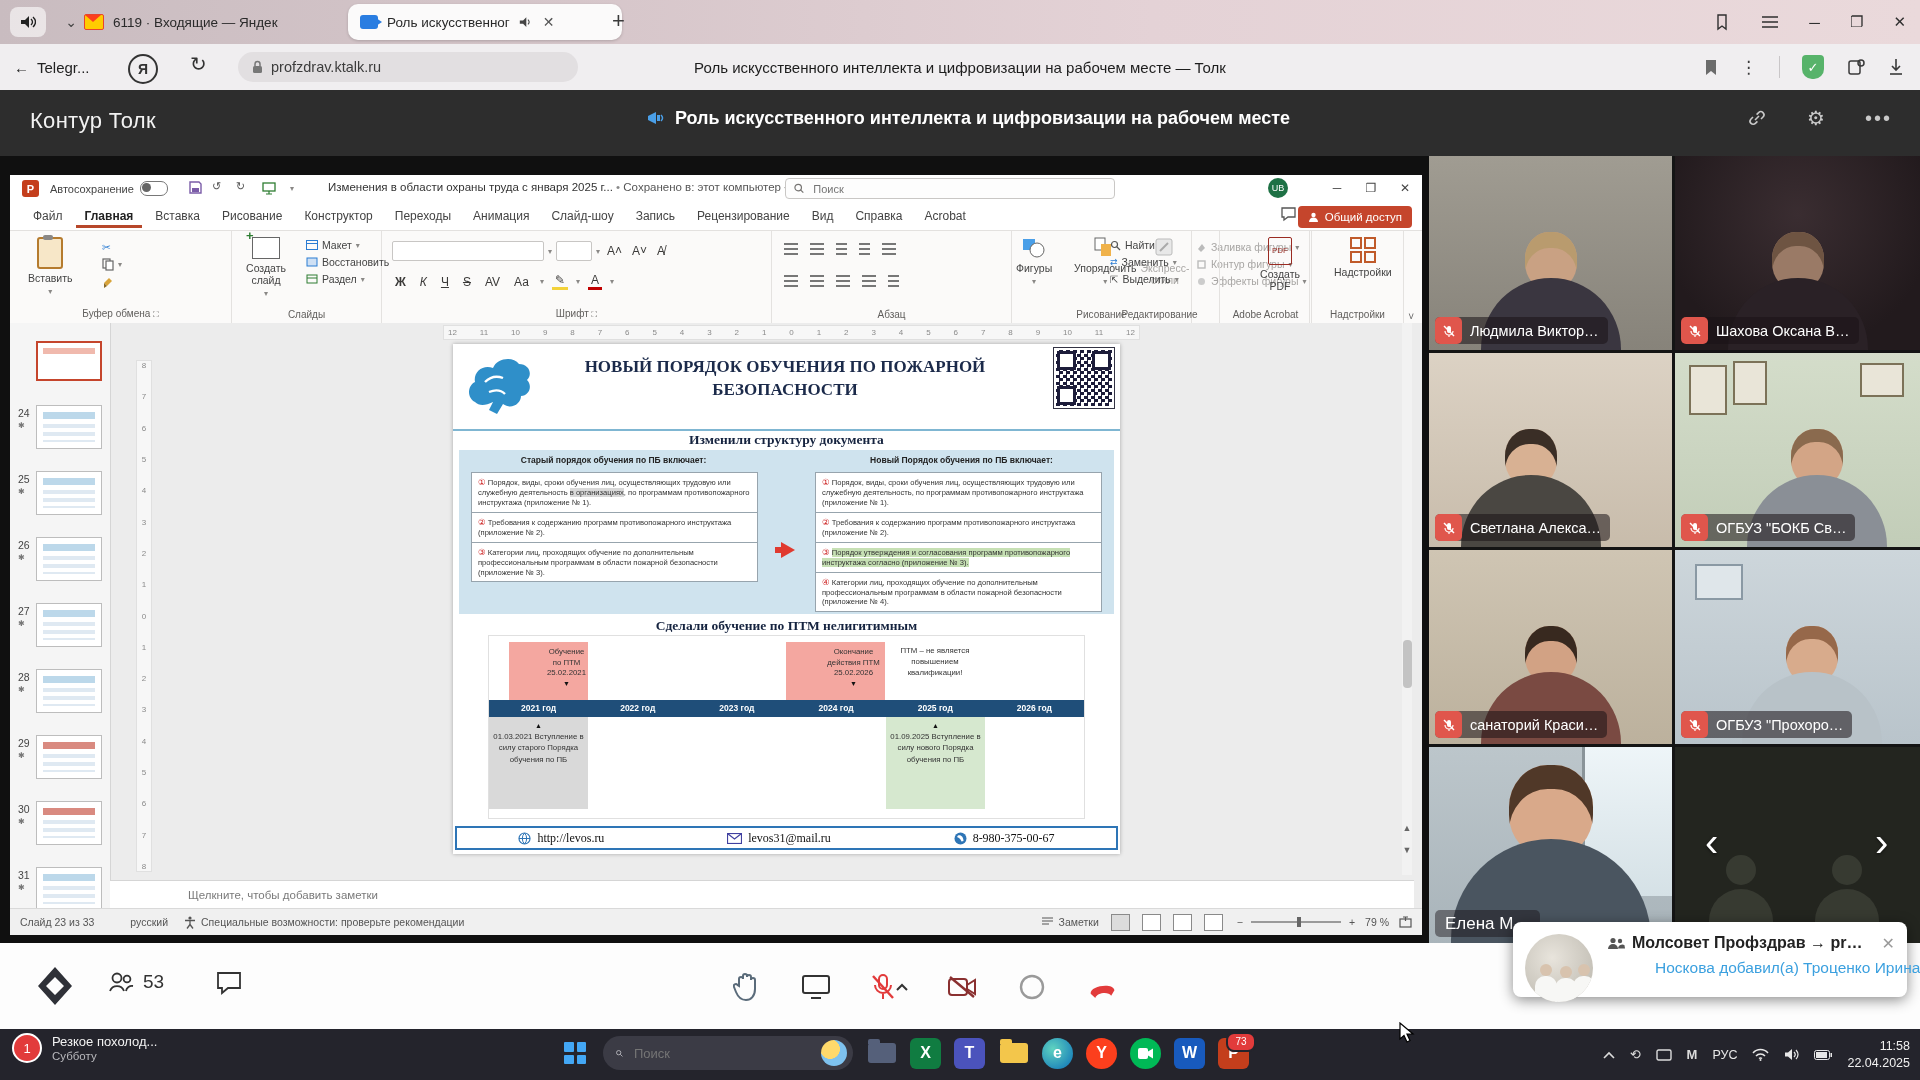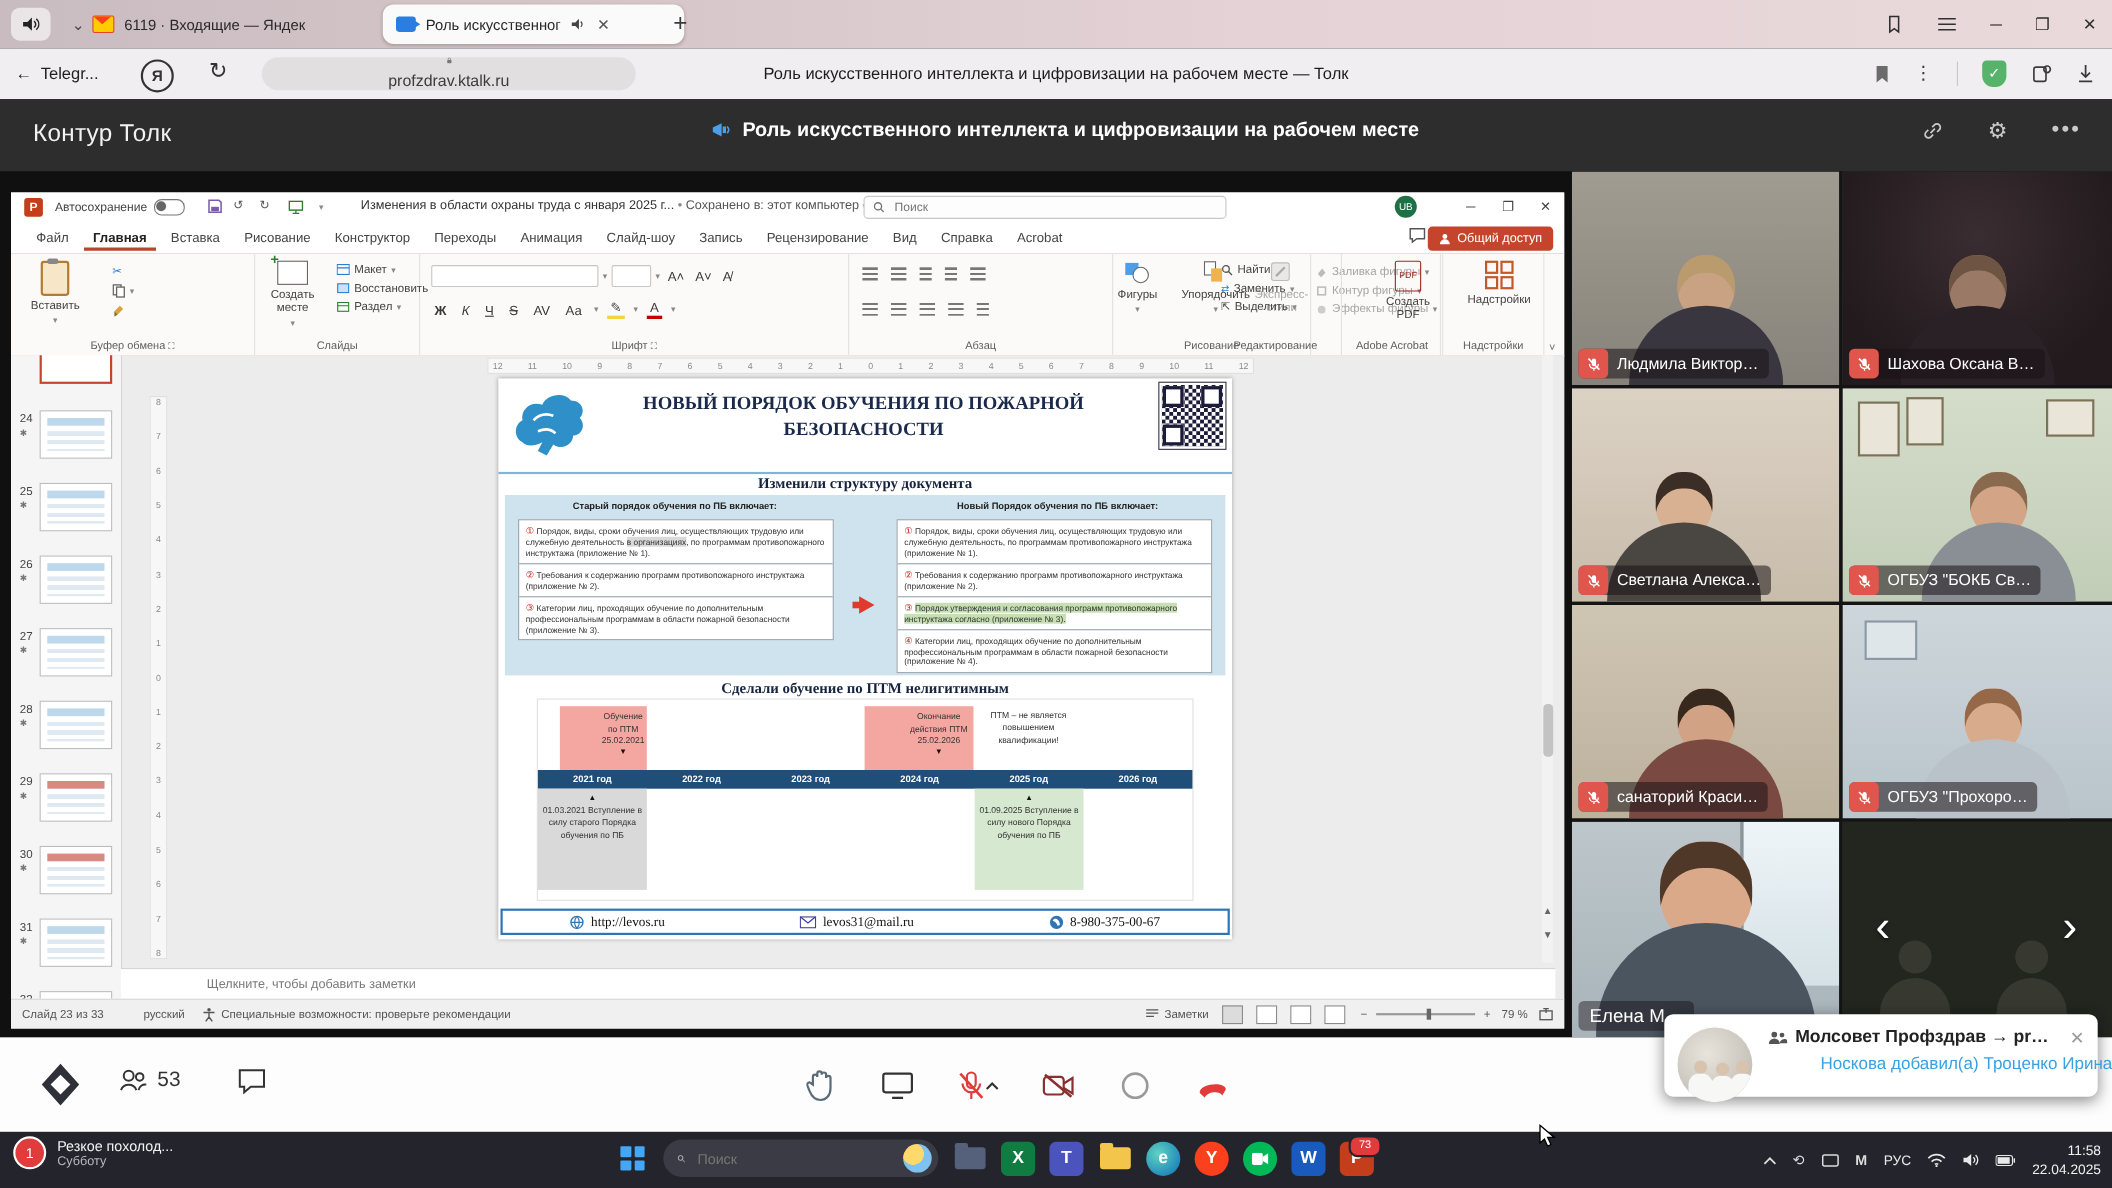--- a/index.html
+++ b/index.html
@@ -28,7 +28,7 @@
   .backwrap{position:absolute;left:14px;top:0;height:46px;display:flex;align-items:center;gap:8px;color:#222;font-size:15px;}
   .yacirc{position:absolute;left:128px;top:10px;width:26px;height:26px;border:2px solid #333;border-radius:50%;display:flex;align-items:center;justify-content:center;font-size:14px;font-weight:bold;color:#333;}
   .reload{position:absolute;left:190px;top:8px;font-size:20px;color:#333;}
-  .urlpill{position:absolute;left:238px;top:8px;width:340px;height:30px;background:#e2dfe1;border-radius:16px;display:flex;align-items:center;gap:8px;padding:0 14px;box-sizing:border-box;flex-direction:column;}
+  .urlpill{position:absolute;left:238px;top:8px;width:340px;height:30px;background:#e2dfe1;border-radius:16px;display:flex;align-items:center;gap:8px;padding:0 14px;box-sizing:border-box;}
   .urltext{font-size:14.5px;color:#3c3c3c;}
   .ptitle{position:absolute;left:430px;right:430px;top:0;height:46px;display:flex;align-items:center;justify-content:center;font-size:15px;color:#1d1d1d;white-space:nowrap;}
   .urlright{position:absolute;right:16px;top:0;height:46px;display:flex;align-items:center;gap:22px;color:#3a3a3a;}

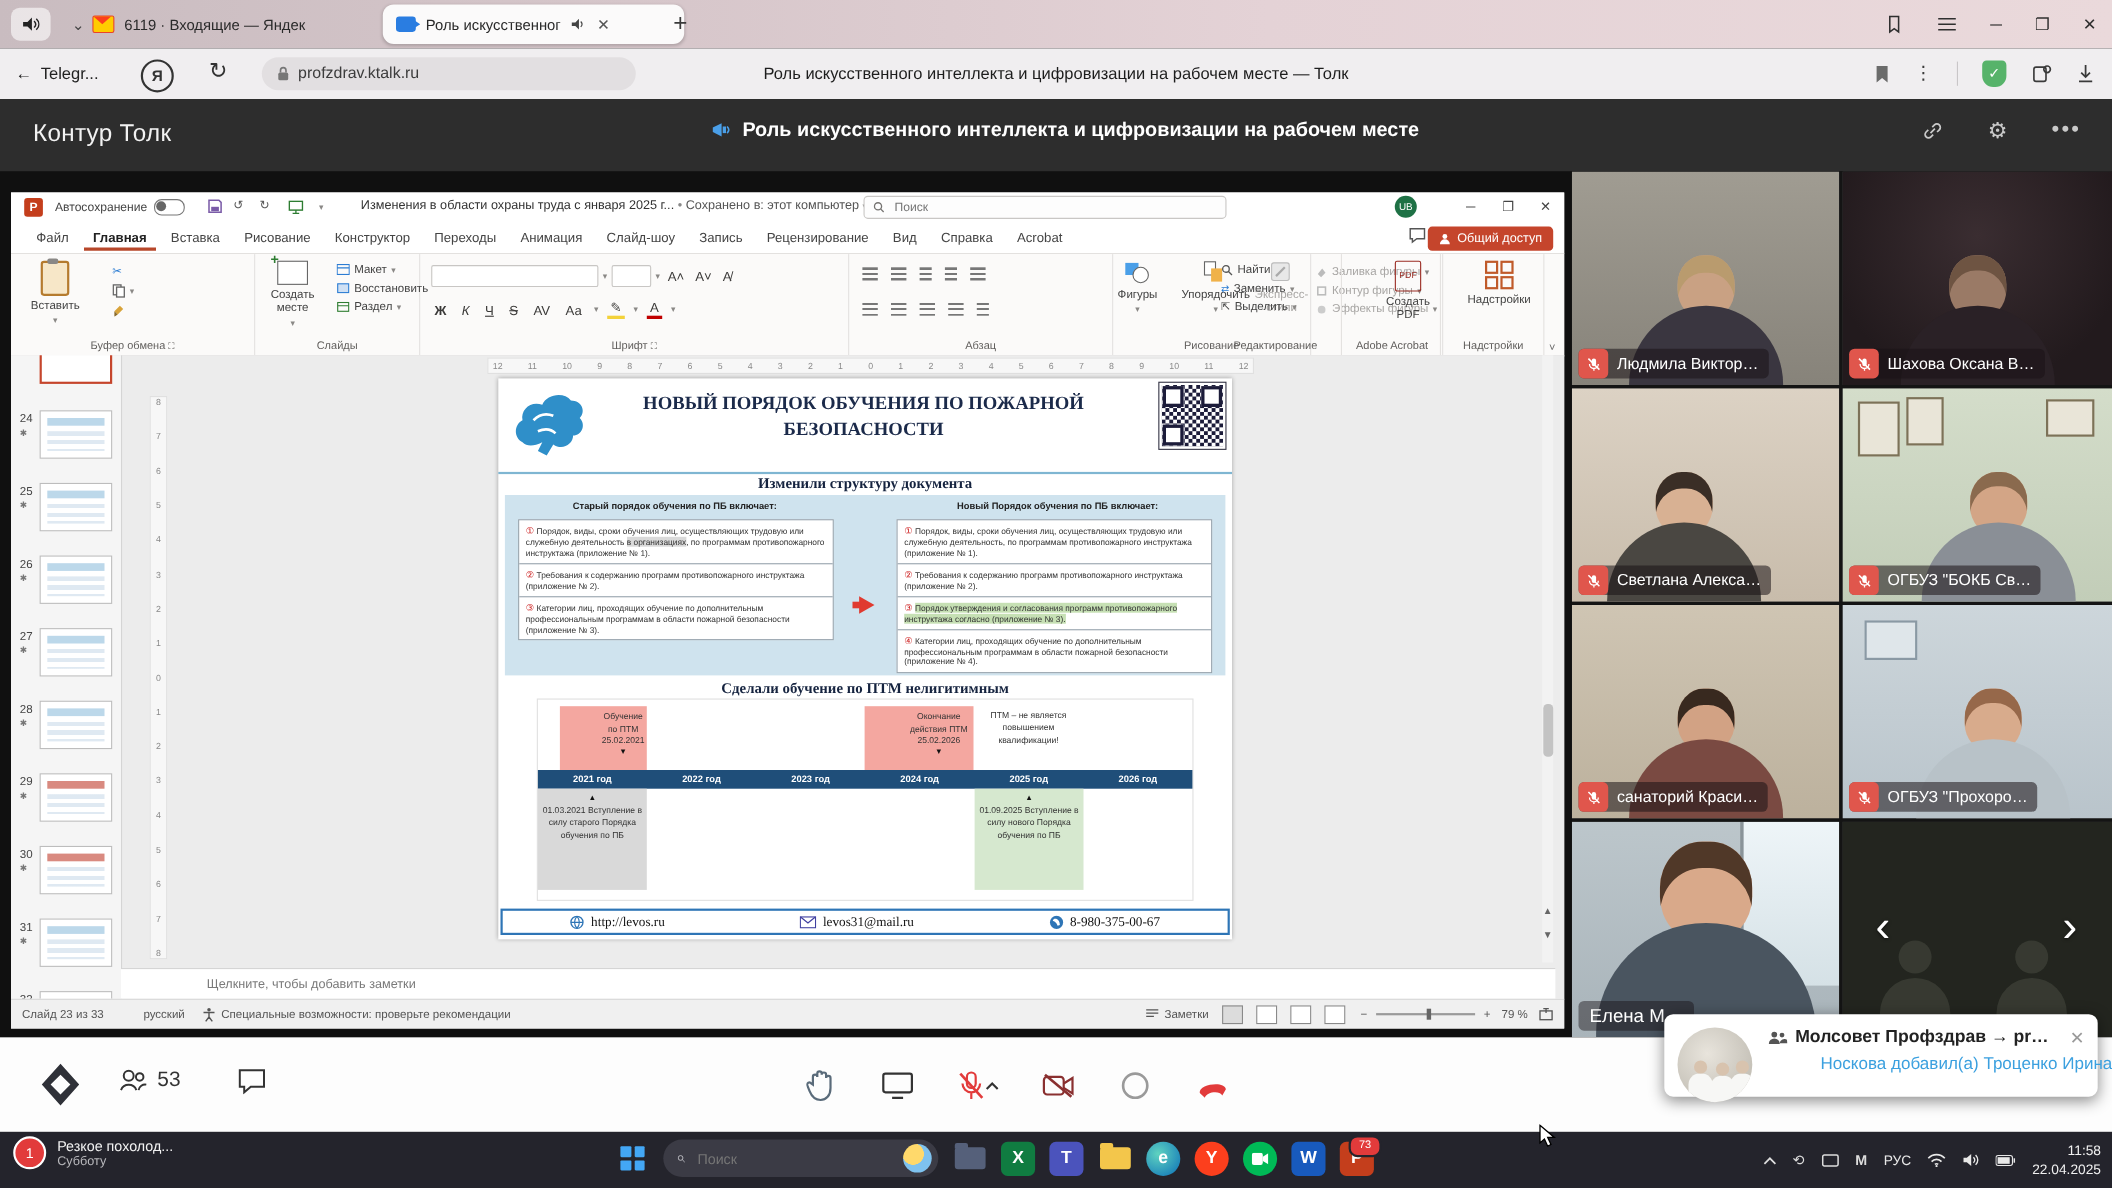--- a/index.html
+++ b/index.html
@@ -399,7 +399,7 @@
         <div class="rgroup" style="left:222px;width:150px;">
           <div class="bigbtn" style="left:8px;">
             <span class="slideico"></span>
-            <span style="width:52px;">Создать месте</span>
+            <span style="width:52px;">Создать слайд</span>
               <span class="chev">▾</span>
           </div>
           <div class="smallrows" style="left:74px;top:8px;">

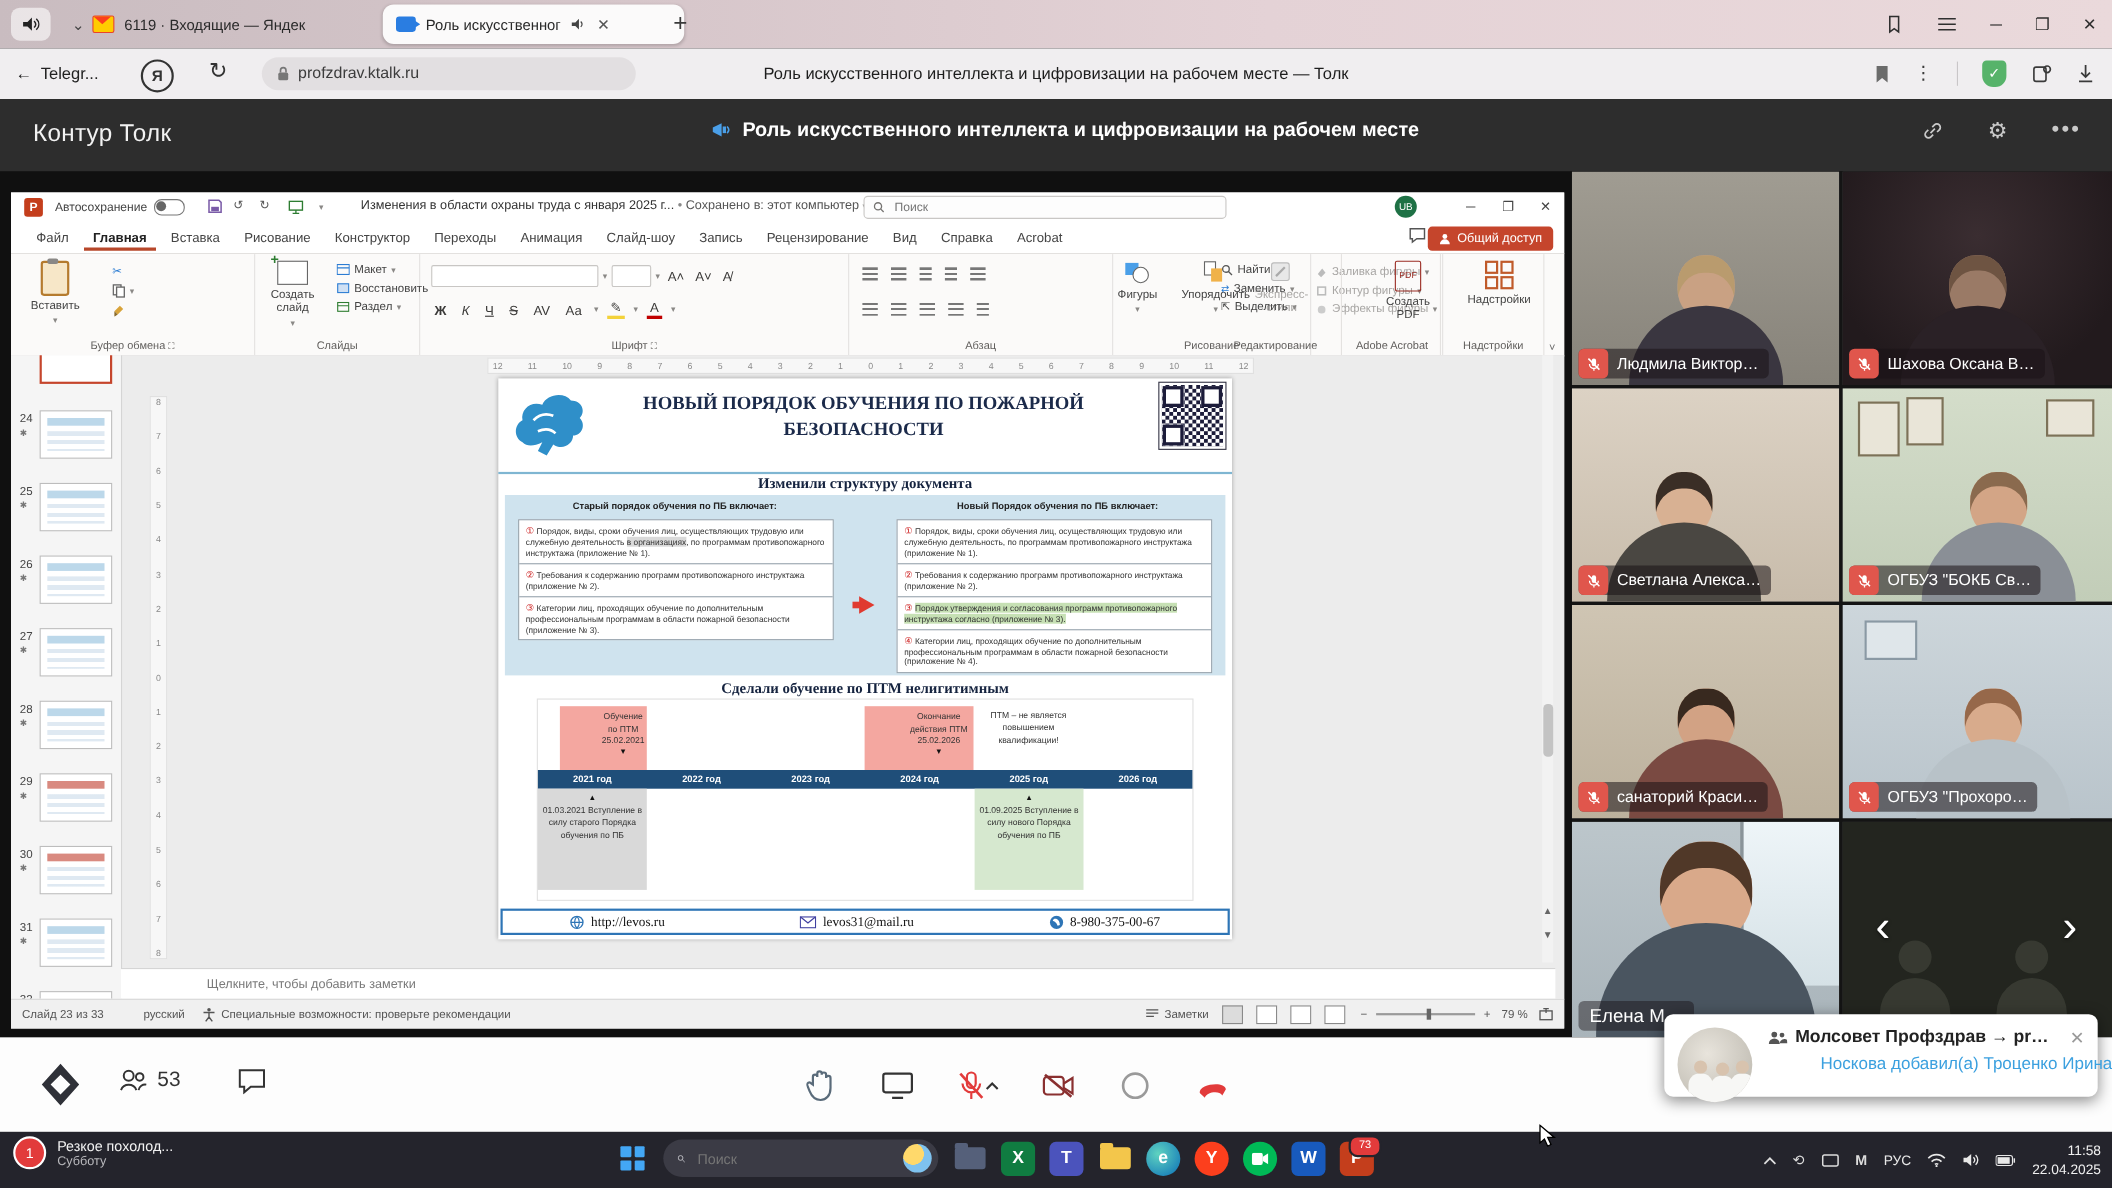--- a/index.html
+++ b/index.html
@@ -88,7 +88,7 @@
   
   .pbody{position:absolute;left:0;top:148px;width:100%;height:585px;background:#ececec;}
   .thumbs{position:absolute;left:0;top:0;width:100px;height:585px;background:#f5f5f5;border-right:1px solid #d5d5d5;overflow:hidden;}
-  .trow{position:absolute;left:0;width:100px;height:62px;}
+  .trow{position:absolute;left:0;width:100px;height:62px;margin-top:32px;}
   .tnum{position:absolute;left:8px;top:2px;font-size:10.5px;color:#444;}
   .tstar{position:absolute;left:8px;top:16px;font-size:8px;color:#777;}
   .tprev{position:absolute;left:26px;top:0;width:66px;height:44px;background:#fff;border:1px solid #bdbdbd;box-sizing:border-box;}

